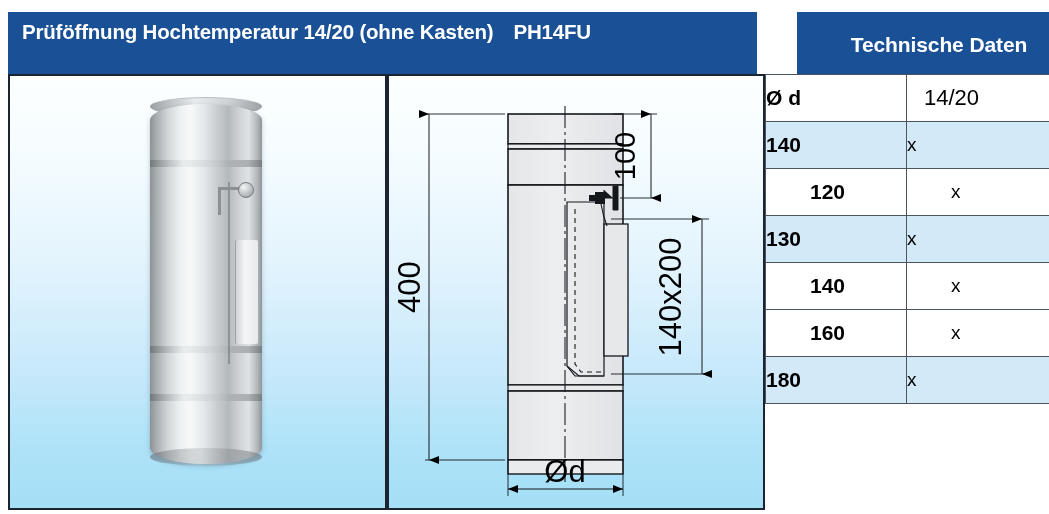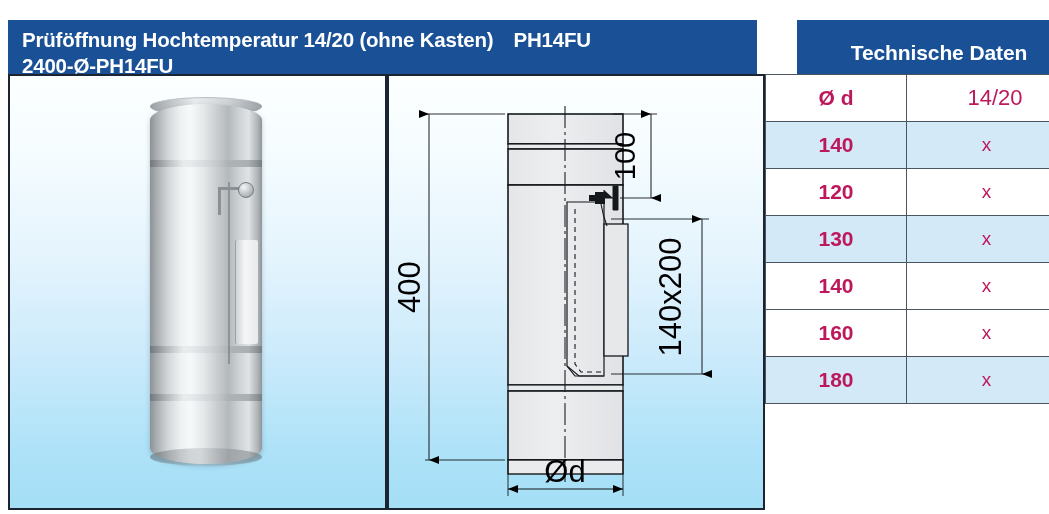--- a/index.html
+++ b/index.html
@@ -25,7 +25,7 @@
   .header-band {
     position: absolute;
     left: 0;
-    top: 16px;
+    top: 8px;
     width: 995px;
     height: 70px;
     border-radius: 13px;

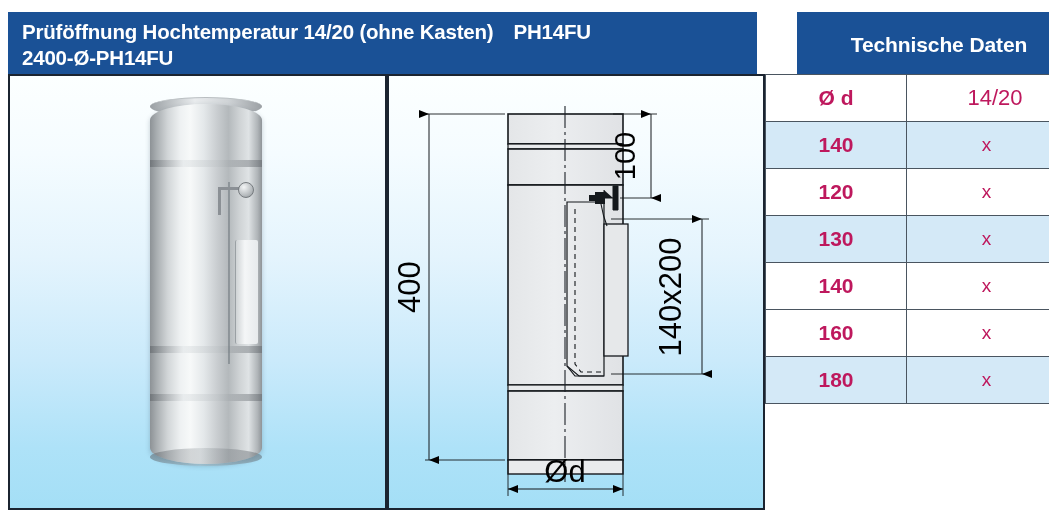--- a/index.html
+++ b/index.html
@@ -249,7 +249,6 @@
       <div class="title-line">
         <span>Prüföffnung Hochtemperatur  14/20 (ohne Kasten)</span><span class="code">PH14FU</span>
       </div>
-      <div class="title-line">2400-Ø-PH14FU</div>
     </div>
 
     <div class="header-right">

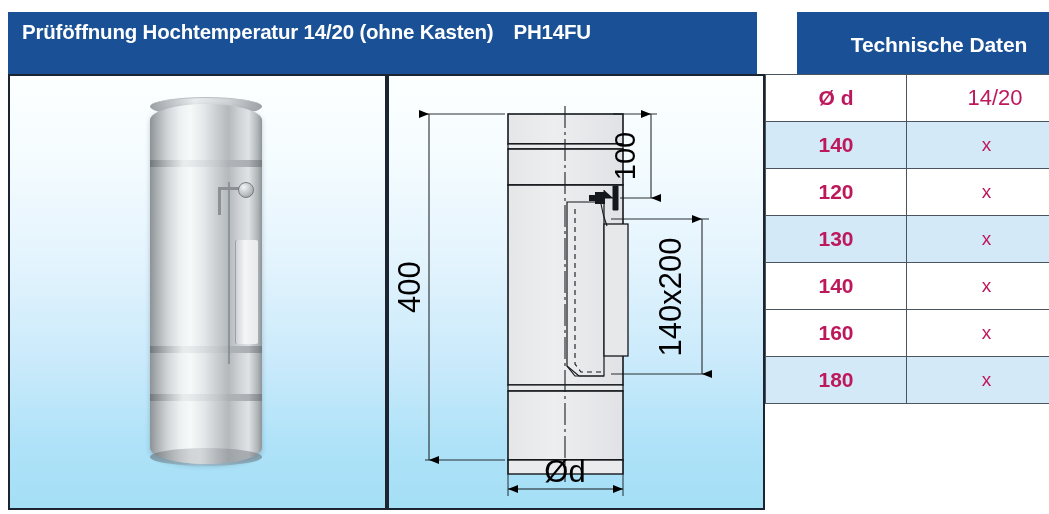--- a/index.html
+++ b/index.html
@@ -223,10 +223,10 @@
   .data-table td {
     height: 46px;
     border: 1px solid #4a5560;
-    text-align: center;
+    text-align: left;
     vertical-align: middle;
     font-size: 21px;
-    color: #be185d;
+    color: #000000;
     padding: 0;
   }
   .data-table td.c1 { width: 140px; font-weight: bold; }

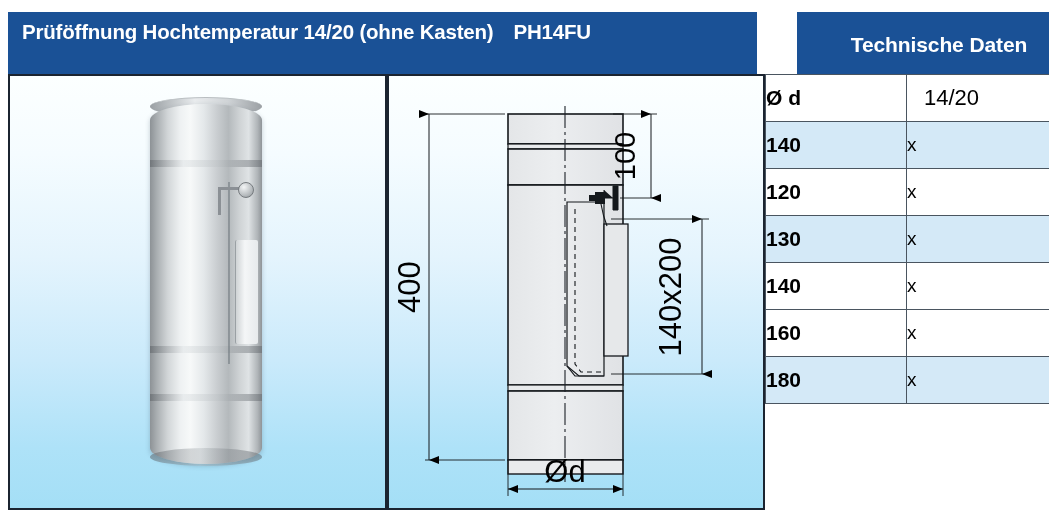--- a/index.html
+++ b/index.html
@@ -235,7 +235,7 @@
   .data-table tr.hdr td.c1 { font-weight: bold; font-size: 21px; }
   .data-table tr.hdr td.c2 { font-weight: normal; font-size: 22px; padding-left: 17px; }
   .data-table tr.alt td { background: #d4e9f7; }
-  .data-table tr.plain td { background: #ffffff; }
+  .data-table tr.plain td { background: #ffffff; padding-left: 44px; }
   .data-table td.mark { font-weight: normal; font-size: 19px; }
 </style>
 </head>

